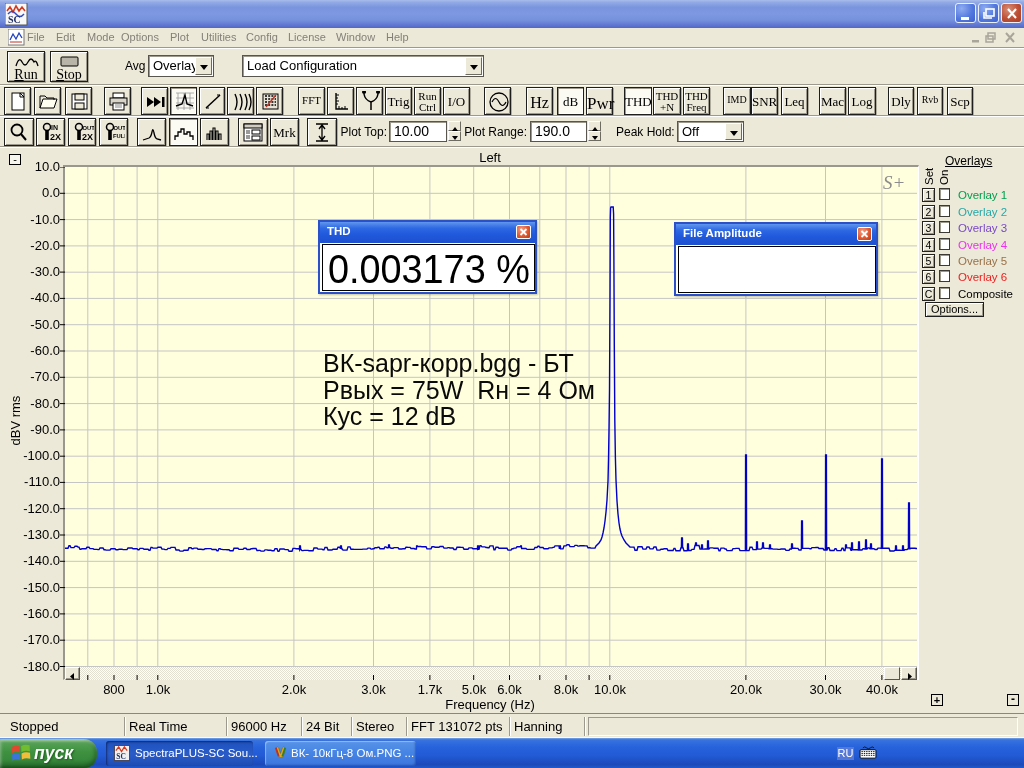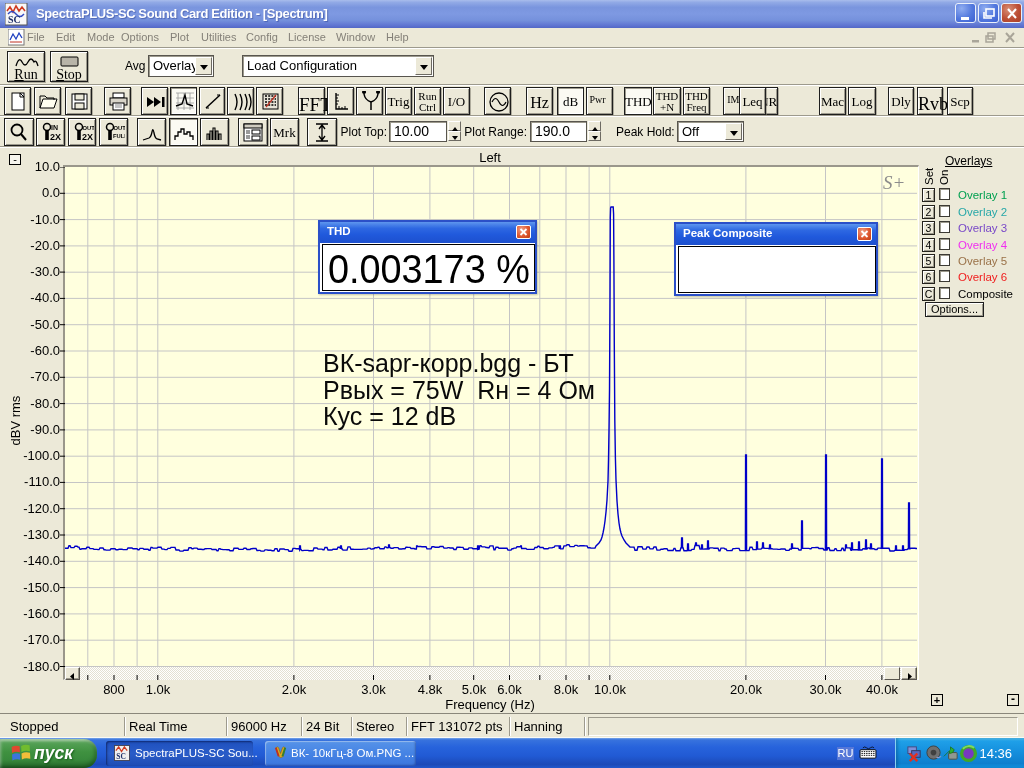--- a/index.html
+++ b/index.html
@@ -86,7 +86,6 @@
 <path d="M3 11 Q7 6 11 11 T19 11" stroke="#3048c0" stroke-width="1.4" fill="none"></path>
 <text x="3" y="20" font-size="10" font-weight="bold" fill="#203068" font-family="Liberation Serif,serif">SC</text>
 </svg>
-    <div class="ttext">SpectraPLUS-SC Sound Card Edition - [Spectrum]</div>
     <div class="wbtn blue" style="left:955px">
       <svg width="21" height="20">
         <rect x="5" y="13" width="8" height="3" fill="#fff"></rect>

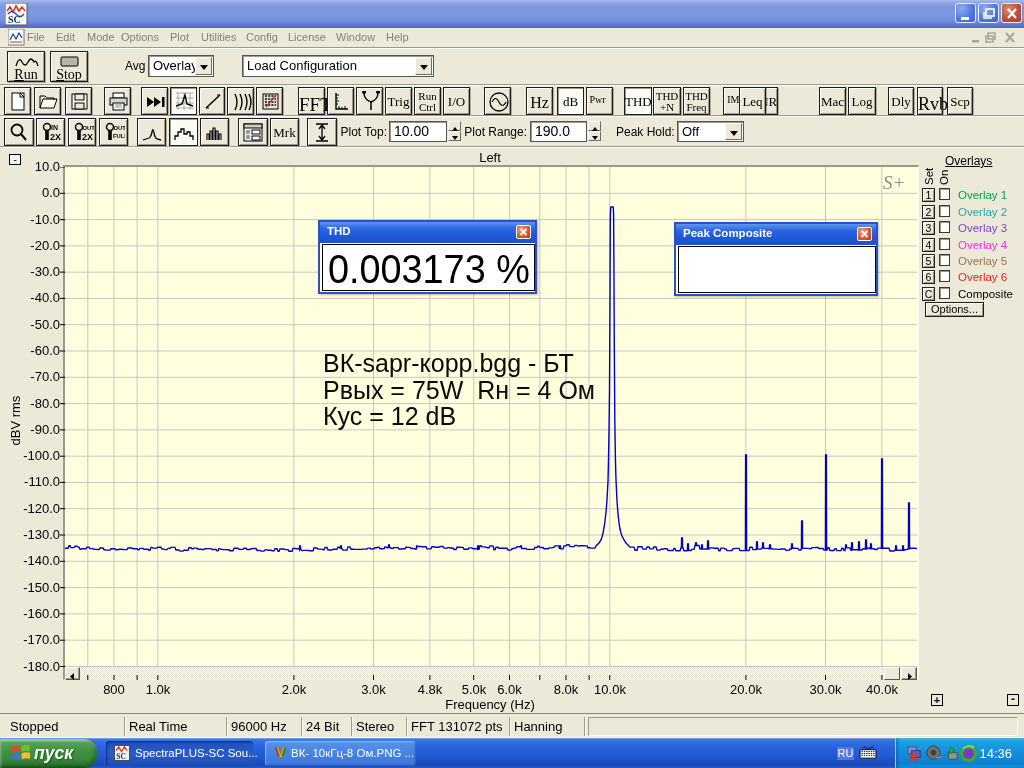--- a/index.html
+++ b/index.html
@@ -145,7 +145,7 @@
       <div class="cbtext">Overlay</div>
       <div class="cbbtn"></div>
     </div>
-    <div class="combo" style="left:242px;top:6px;width:192px;height:22px">
+    <div class="combo" style="left:242px;top:6px;width:242px;height:22px">
       <div class="cbtext">Load Configuration</div>
       <div class="cbbtn"></div>
     </div>

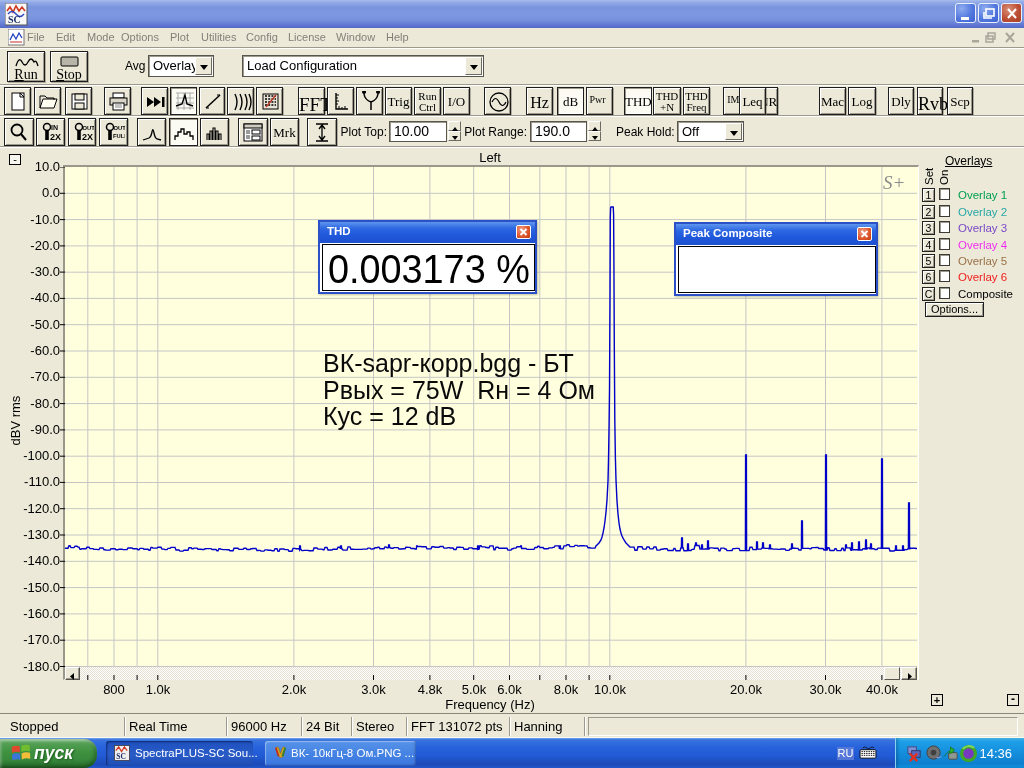--- a/index.html
+++ b/index.html
@@ -211,7 +211,7 @@
       </svg>
     </div>
     <div class="btn3d" style="left:298px;top:1px;width:27px;height:28px">
-      <div class="abs btnserif" style="left:0;right:0;top:6px;font-size:19px">FFT</div>
+      <div class="abs btnserif" style="left:0;right:0;top:6px;font-size:11px">FFT</div>
     </div>
     <div class="btn3d" style="left:327px;top:1px;width:27px;height:28px">
       <svg class="abs" style="left:3px;top:3px" width="22" height="22" viewBox="0 0 22 22">

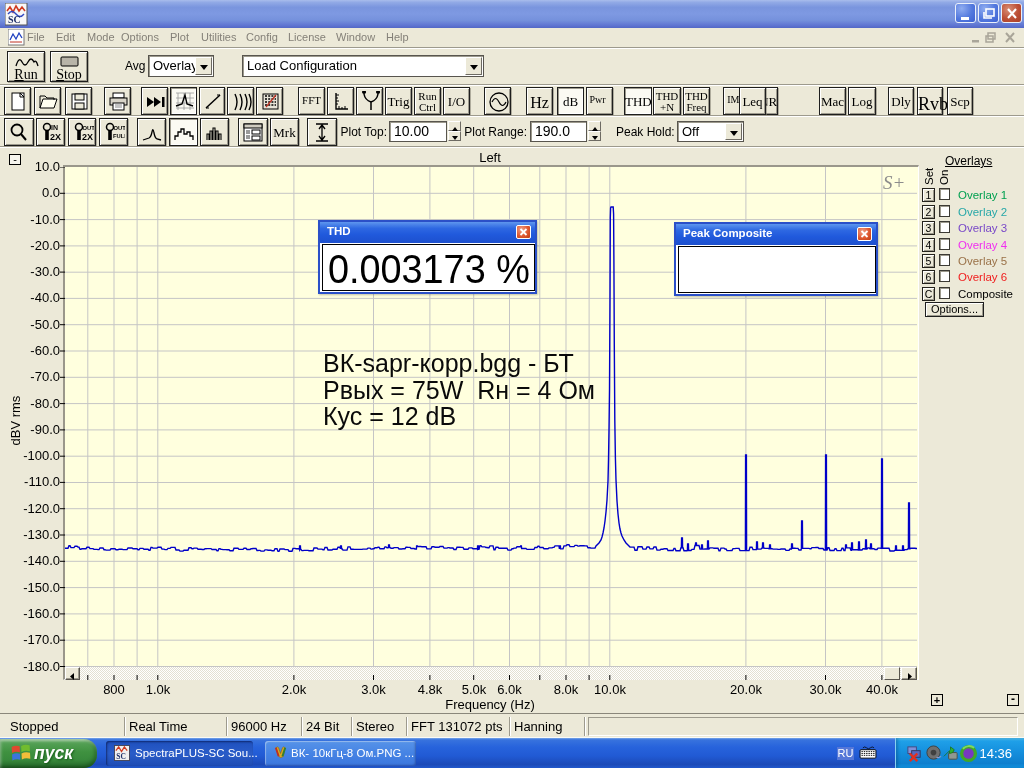--- a/index.html
+++ b/index.html
@@ -247,7 +247,7 @@
       <div class="abs btnserif" style="left:0;right:0;top:6px;font-size:13px">dB</div>
     </div>
     <div class="btn3d" style="left:586px;top:1px;width:27px;height:28px">
-      <div class="abs btnserif" style="left:0;right:4px;top:6px;font-size:10px">Pwr</div>
+      <div class="abs btnserif" style="left:0;right:4px;top:6px;font-size:17px">Pwr</div>
     </div>
     <div class="btn3d pressed" style="left:624px;top:1px;width:28px;height:28px">
       <div class="abs btnserif" style="left:0;right:0;top:6px;font-size:13px">THD</div>

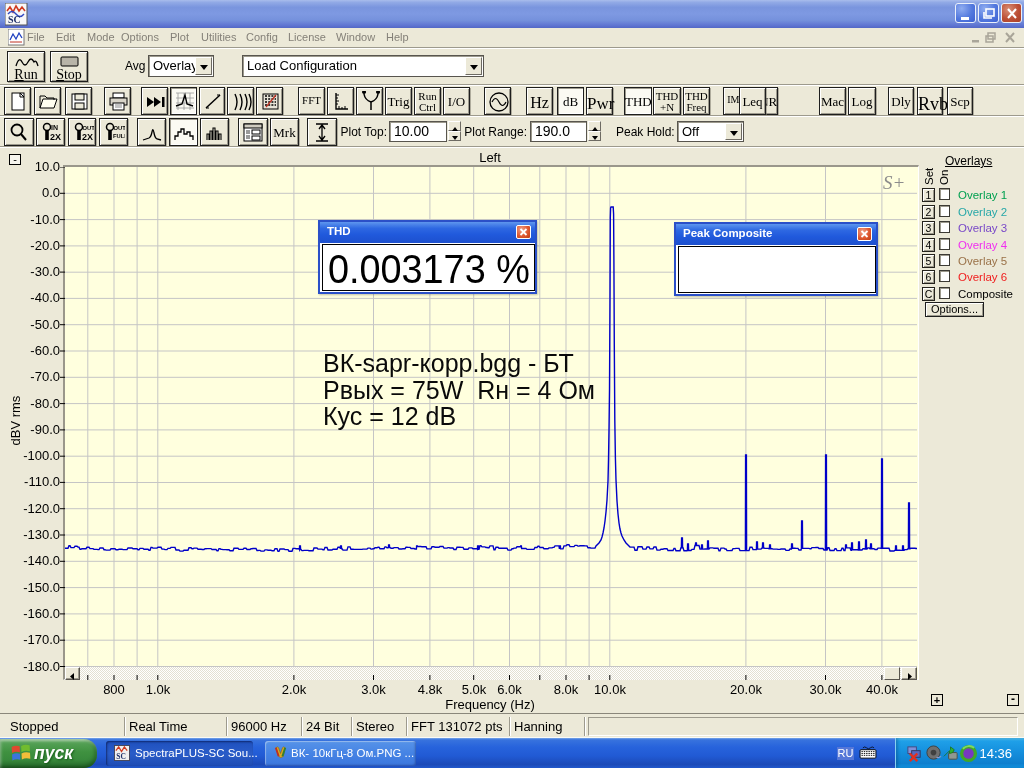--- a/index.html
+++ b/index.html
@@ -264,7 +264,7 @@
     <div class="btn3d" style="left:751px;top:1px;width:27px;height:28px">
       <div class="abs btnserif" style="left:0;right:0;top:6px;font-size:13px">SNR</div>
     </div>
-    <div class="btn3d" style="left:739px;top:1px;width:27px;height:28px">
+    <div class="btn3d" style="left:781px;top:1px;width:27px;height:28px">
       <div class="abs btnserif" style="left:0;right:0;top:6px;font-size:13px">Leq</div>
     </div>
     <div class="btn3d" style="left:819px;top:1px;width:27px;height:28px">

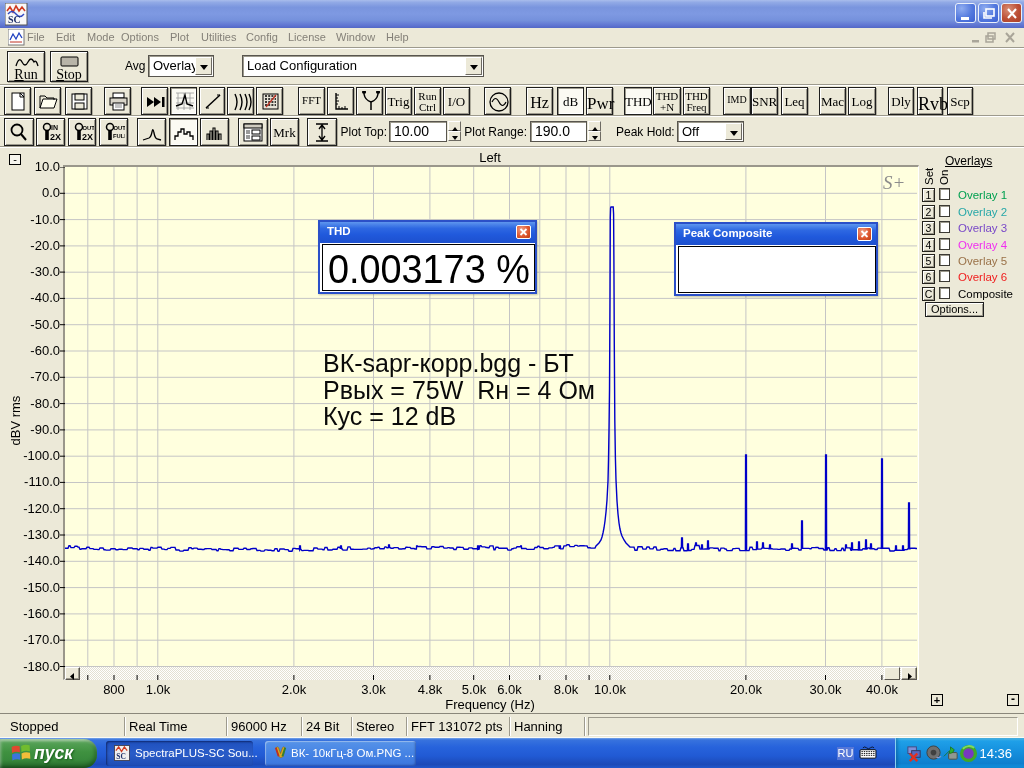--- a/index.html
+++ b/index.html
@@ -277,7 +277,7 @@
       <div class="abs btnserif" style="left:0;right:0;top:6px;font-size:13px">Dly</div>
     </div>
     <div class="btn3d" style="left:917px;top:1px;width:26px;height:28px">
-      <div class="abs btnserif" style="left:0;right:0;top:6px;font-size:18px">Rvb</div>
+      <div class="abs btnserif" style="left:0;right:0;top:6px;font-size:10px">Rvb</div>
     </div>
     <div class="btn3d" style="left:947px;top:1px;width:26px;height:28px">
       <div class="abs btnserif" style="left:0;right:0;top:6px;font-size:13px">Scp</div>

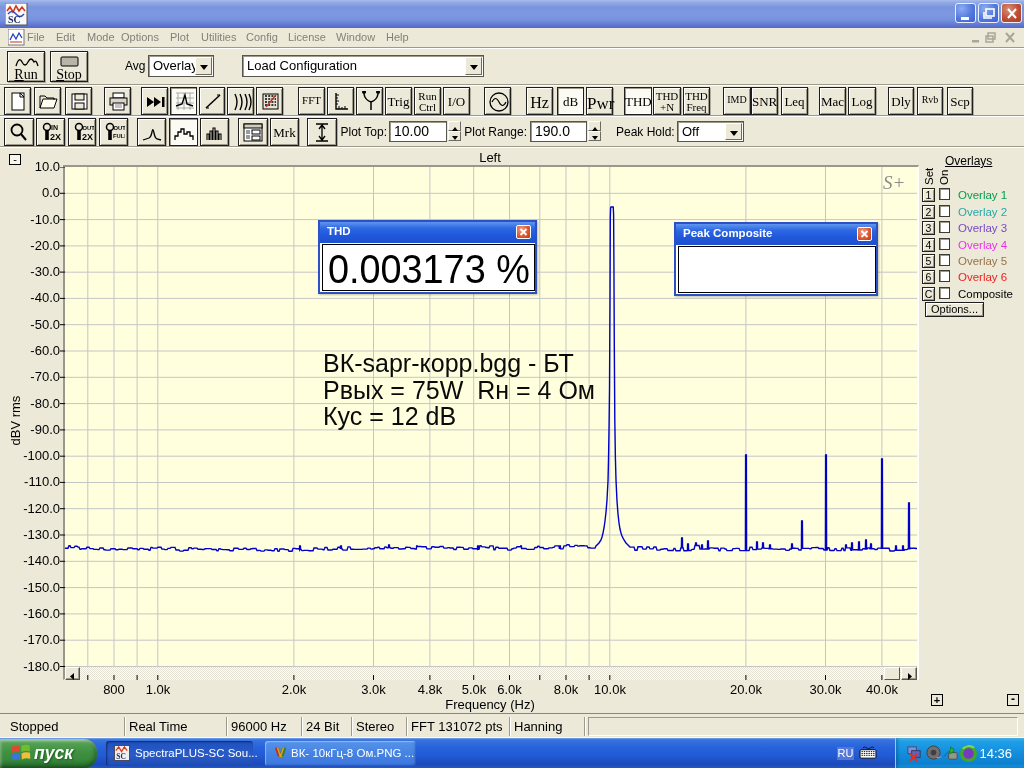--- a/index.html
+++ b/index.html
@@ -445,7 +445,7 @@
   </div>
 <div class="miniwin" style="left:674px;top:222px;width:204px;height:74px">
     <div class="mtitle"></div>
-    <div class="mtext">Peak Composite</div>
+    <div class="mtext">File Amplitude</div>
     <div class="mclose">
       <svg width="13" height="12" style="position:absolute;left:0;top:0">
         <path d="M3.5 3 L9.5 9 M9.5 3 L3.5 9" stroke="#fff" stroke-width="1.8"></path>

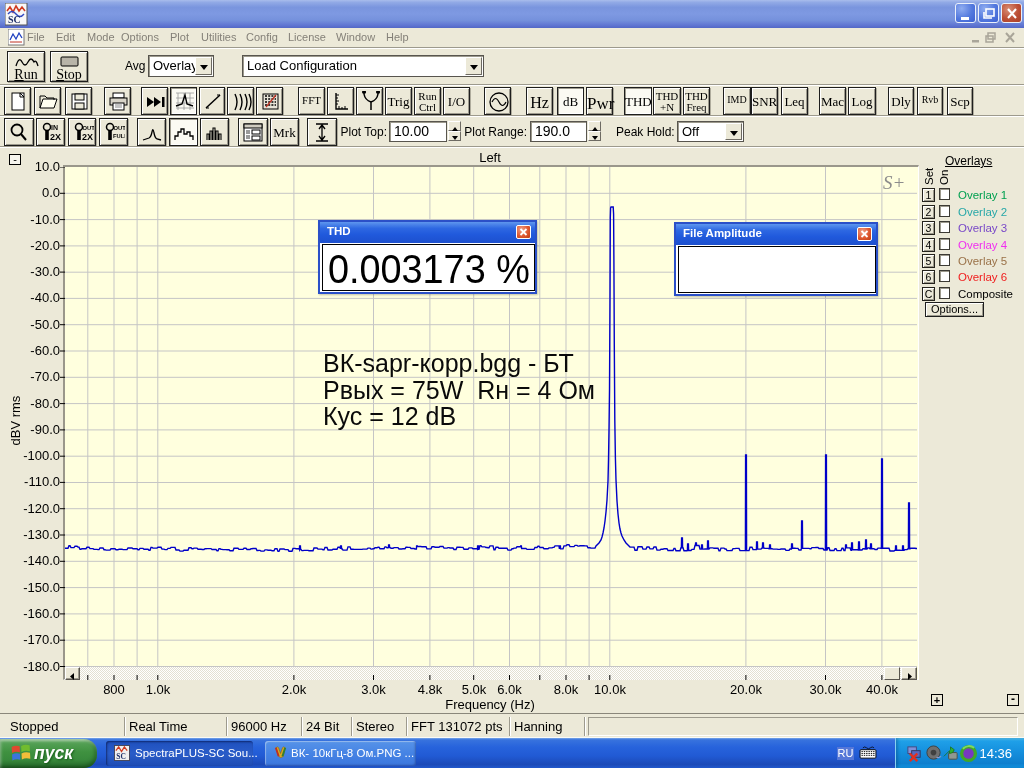--- a/index.html
+++ b/index.html
@@ -421,7 +421,7 @@
 <div class="axlabel" style="left:128px;top:682px;width:60px;text-align:center">1.0k</div>
 <div class="axlabel" style="left:264px;top:682px;width:60px;text-align:center">2.0k</div>
 <div class="axlabel" style="left:343.5px;top:682px;width:60px;text-align:center">3.0k</div>
-<div class="axlabel" style="left:400px;top:682px;width:60px;text-align:center">4.8k</div>
+<div class="axlabel" style="left:400px;top:682px;width:60px;text-align:center">1.7k</div>
 <div class="axlabel" style="left:444px;top:682px;width:60px;text-align:center">5.0k</div>
 <div class="axlabel" style="left:479.5px;top:682px;width:60px;text-align:center">6.0k</div>
 <div class="axlabel" style="left:536px;top:682px;width:60px;text-align:center">8.0k</div>

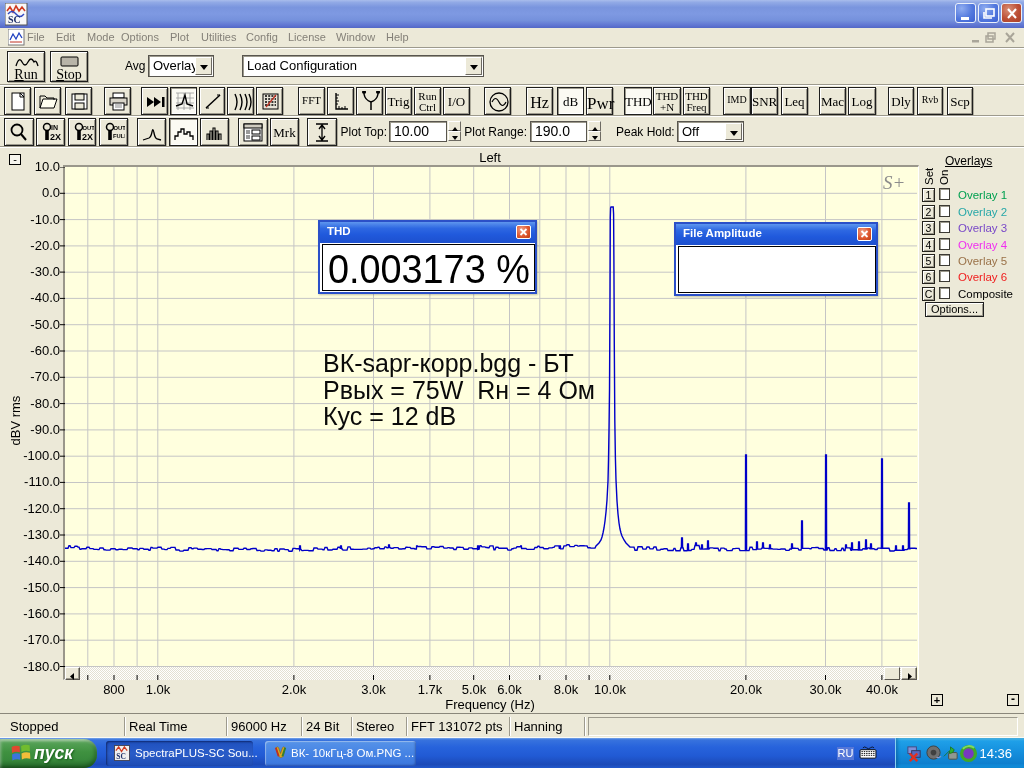--- a/index.html
+++ b/index.html
@@ -536,27 +536,5 @@
 <path d="M2.5 6 h14 M2.5 8 h14 M2.5 10 h14" stroke="#000" stroke-width="1" stroke-dasharray="1.5 1"></path>
 <path d="M4 2 q2 -2 4 0 t4 0 t4 0" fill="none" stroke="#000" stroke-width="0.8"></path>
 </svg>
-    <div id="tray">
-      <svg class="abs" style="left:10px;top:7px" width="17" height="17" viewBox="0 0 18 18">
-<rect x="2" y="2" width="9" height="7" fill="#8090d8" stroke="#404880"></rect>
-<rect x="6" y="6" width="9" height="7" fill="#5868c0" stroke="#303860"></rect>
-<path d="M4 9 L12 17 M12 9 L4 17" stroke="#E03020" stroke-width="2.6"></path>
-</svg>
-      <svg class="abs" style="left:29px;top:7px" width="17" height="17" viewBox="0 0 18 18">
-<circle cx="9" cy="8" r="7" fill="#707070" stroke="#404040"></circle>
-<circle cx="9" cy="8" r="3" fill="#404040"></circle>
-<path d="M12 13 q3 1 5 -1" stroke="#9098c8" stroke-width="1.2" fill="none"></path>
-</svg>
-      <svg class="abs" style="left:46px;top:7px" width="17" height="17" viewBox="0 0 18 18">
-<rect x="7" y="8" width="9" height="7" rx="1" fill="#909890" stroke="#485048"></rect>
-<path d="M2 12 L8 6 L8 9 Q12 9 13 5 L9 2 L9 5" fill="#30B030" stroke="#187018" stroke-width="0.8"></path>
-</svg>
-      <svg class="abs" style="left:63px;top:6px" width="19" height="19" viewBox="0 0 20 20">
-<circle cx="10" cy="10" r="9" fill="#40A828"></circle>
-<circle cx="10" cy="10" r="5.5" fill="#7838C0"></circle>
-<path d="M4 5 a9 9 0 0 1 12 -1" stroke="#80d860" stroke-width="2" fill="none"></path>
-</svg>
-      <div id="clock">14:36</div>
-    </div>
   </div>
 </body></html>

